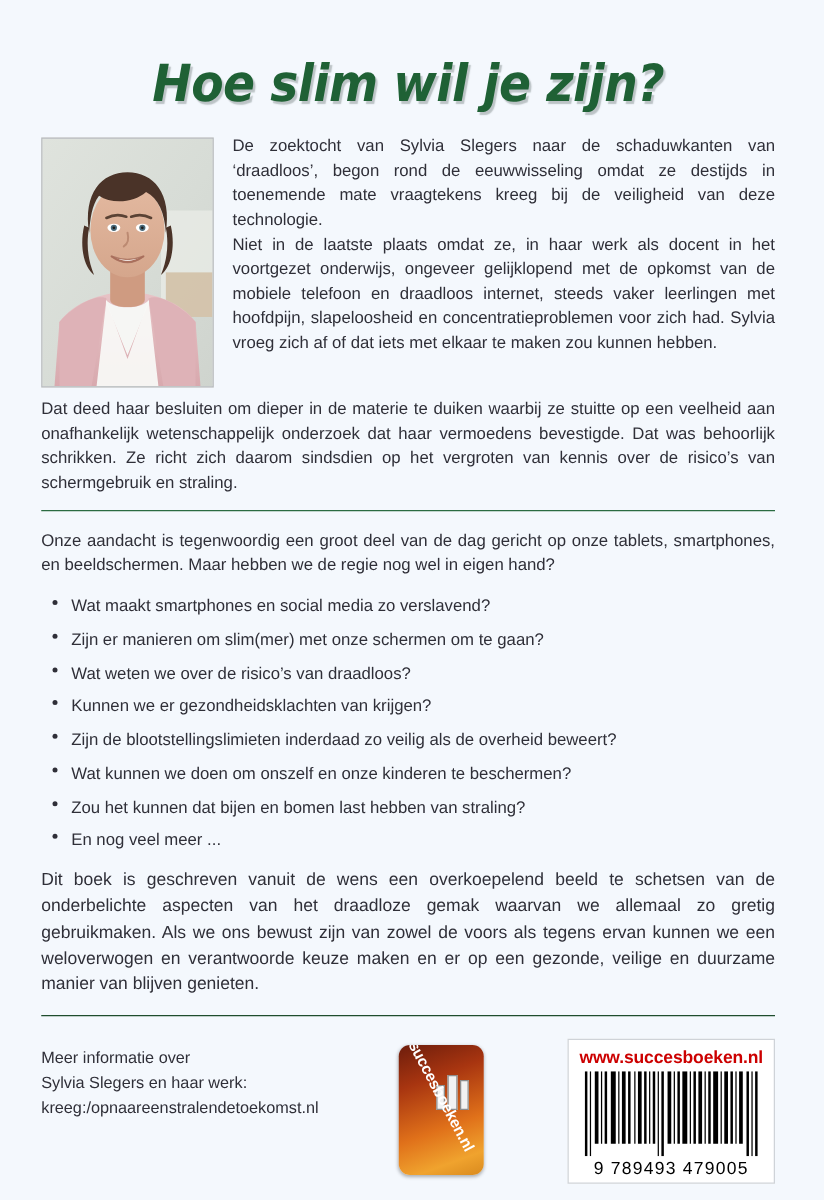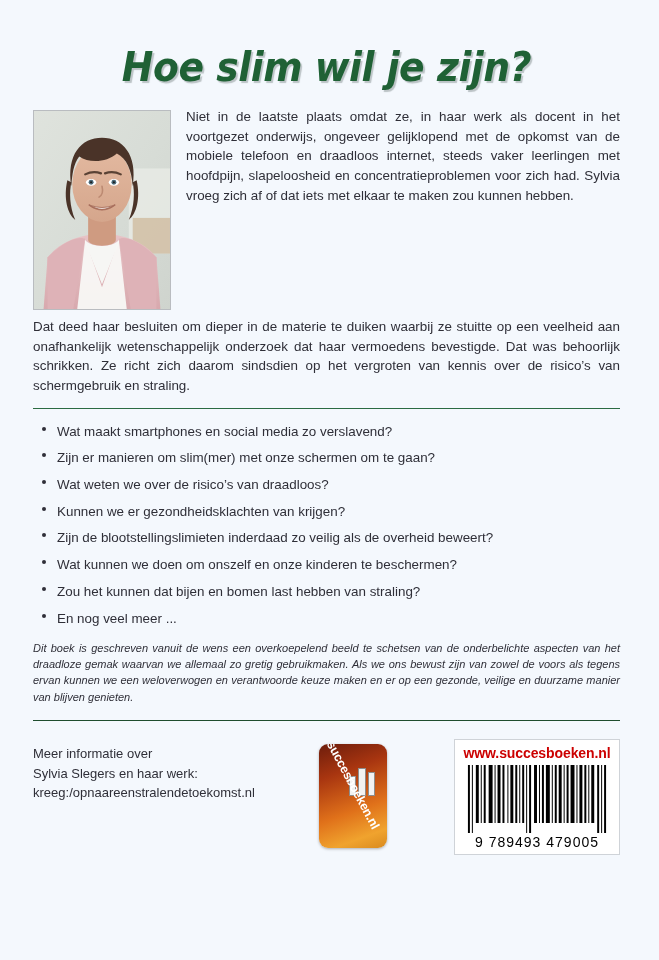--- a/index.html
+++ b/index.html
@@ -292,6 +292,7 @@
       </svg>
     </div>
 
+    <p>De zoektocht van Sylvia Slegers naar de schaduwkanten van ‘draadloos’, begon rond de eeuwwisseling omdat ze destijds in toenemende mate vraagtekens kreeg bij de veiligheid van deze technologie.</p>
     <p>Niet in de laatste plaats omdat ze, in haar werk als docent in het voortgezet onderwijs, ongeveer gelijklopend met de opkomst van de mobiele telefoon en draadloos internet, steeds vaker leerlingen met hoofdpijn, slapeloosheid en concentratieproblemen voor zich had. Sylvia vroeg zich af of dat iets met elkaar te maken zou kunnen hebben.</p>
   </div>
 

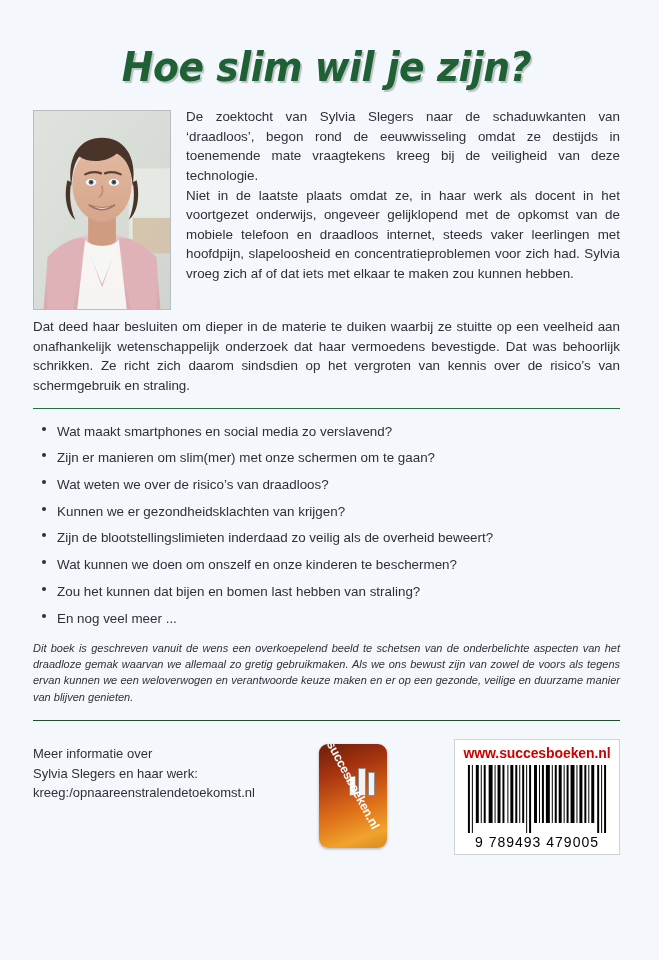--- a/index.html
+++ b/index.html
@@ -300,6 +300,7 @@
 
   <hr class="divider">
 
+  <p class="lead">Onze aandacht is tegenwoordig een groot deel van de dag gericht op onze tablets, smartphones, en beeldschermen. Maar hebben we de regie nog wel in eigen hand?</p>
 
   <ul class="questions">
     <li>Wat maakt smartphones en social media zo verslavend?</li>

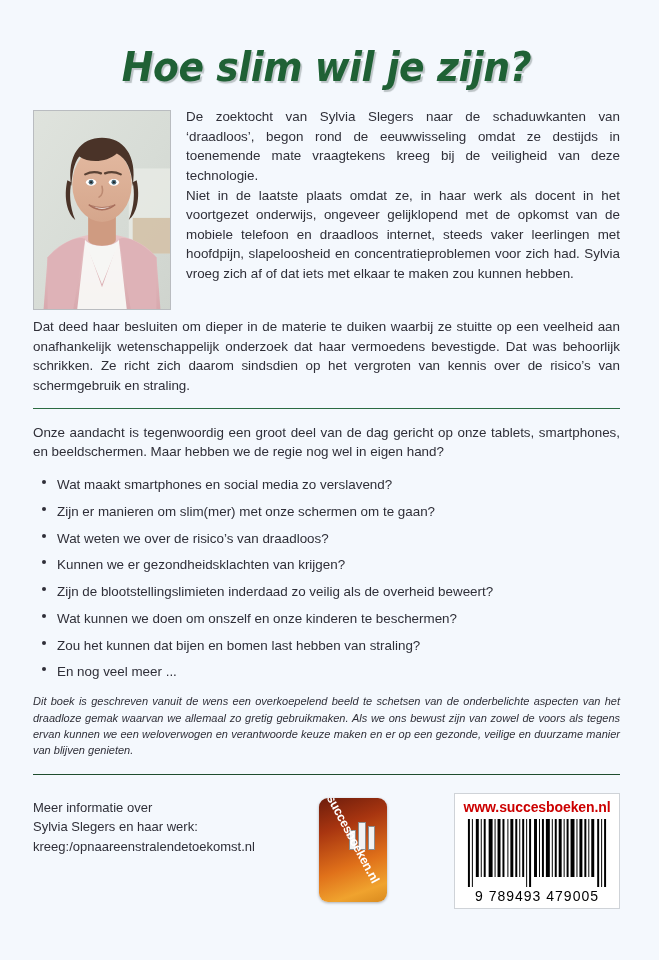--- a/index.html
+++ b/index.html
@@ -119,11 +119,10 @@
 
   .closing {
     margin: 12px 0 0 0;
-    font-size: 11px;
+    font-size: 14px;
     line-height: 1.48;
     text-align: justify;
     color: #2f2f38;
-    font-style: italic;
   }
 
   

